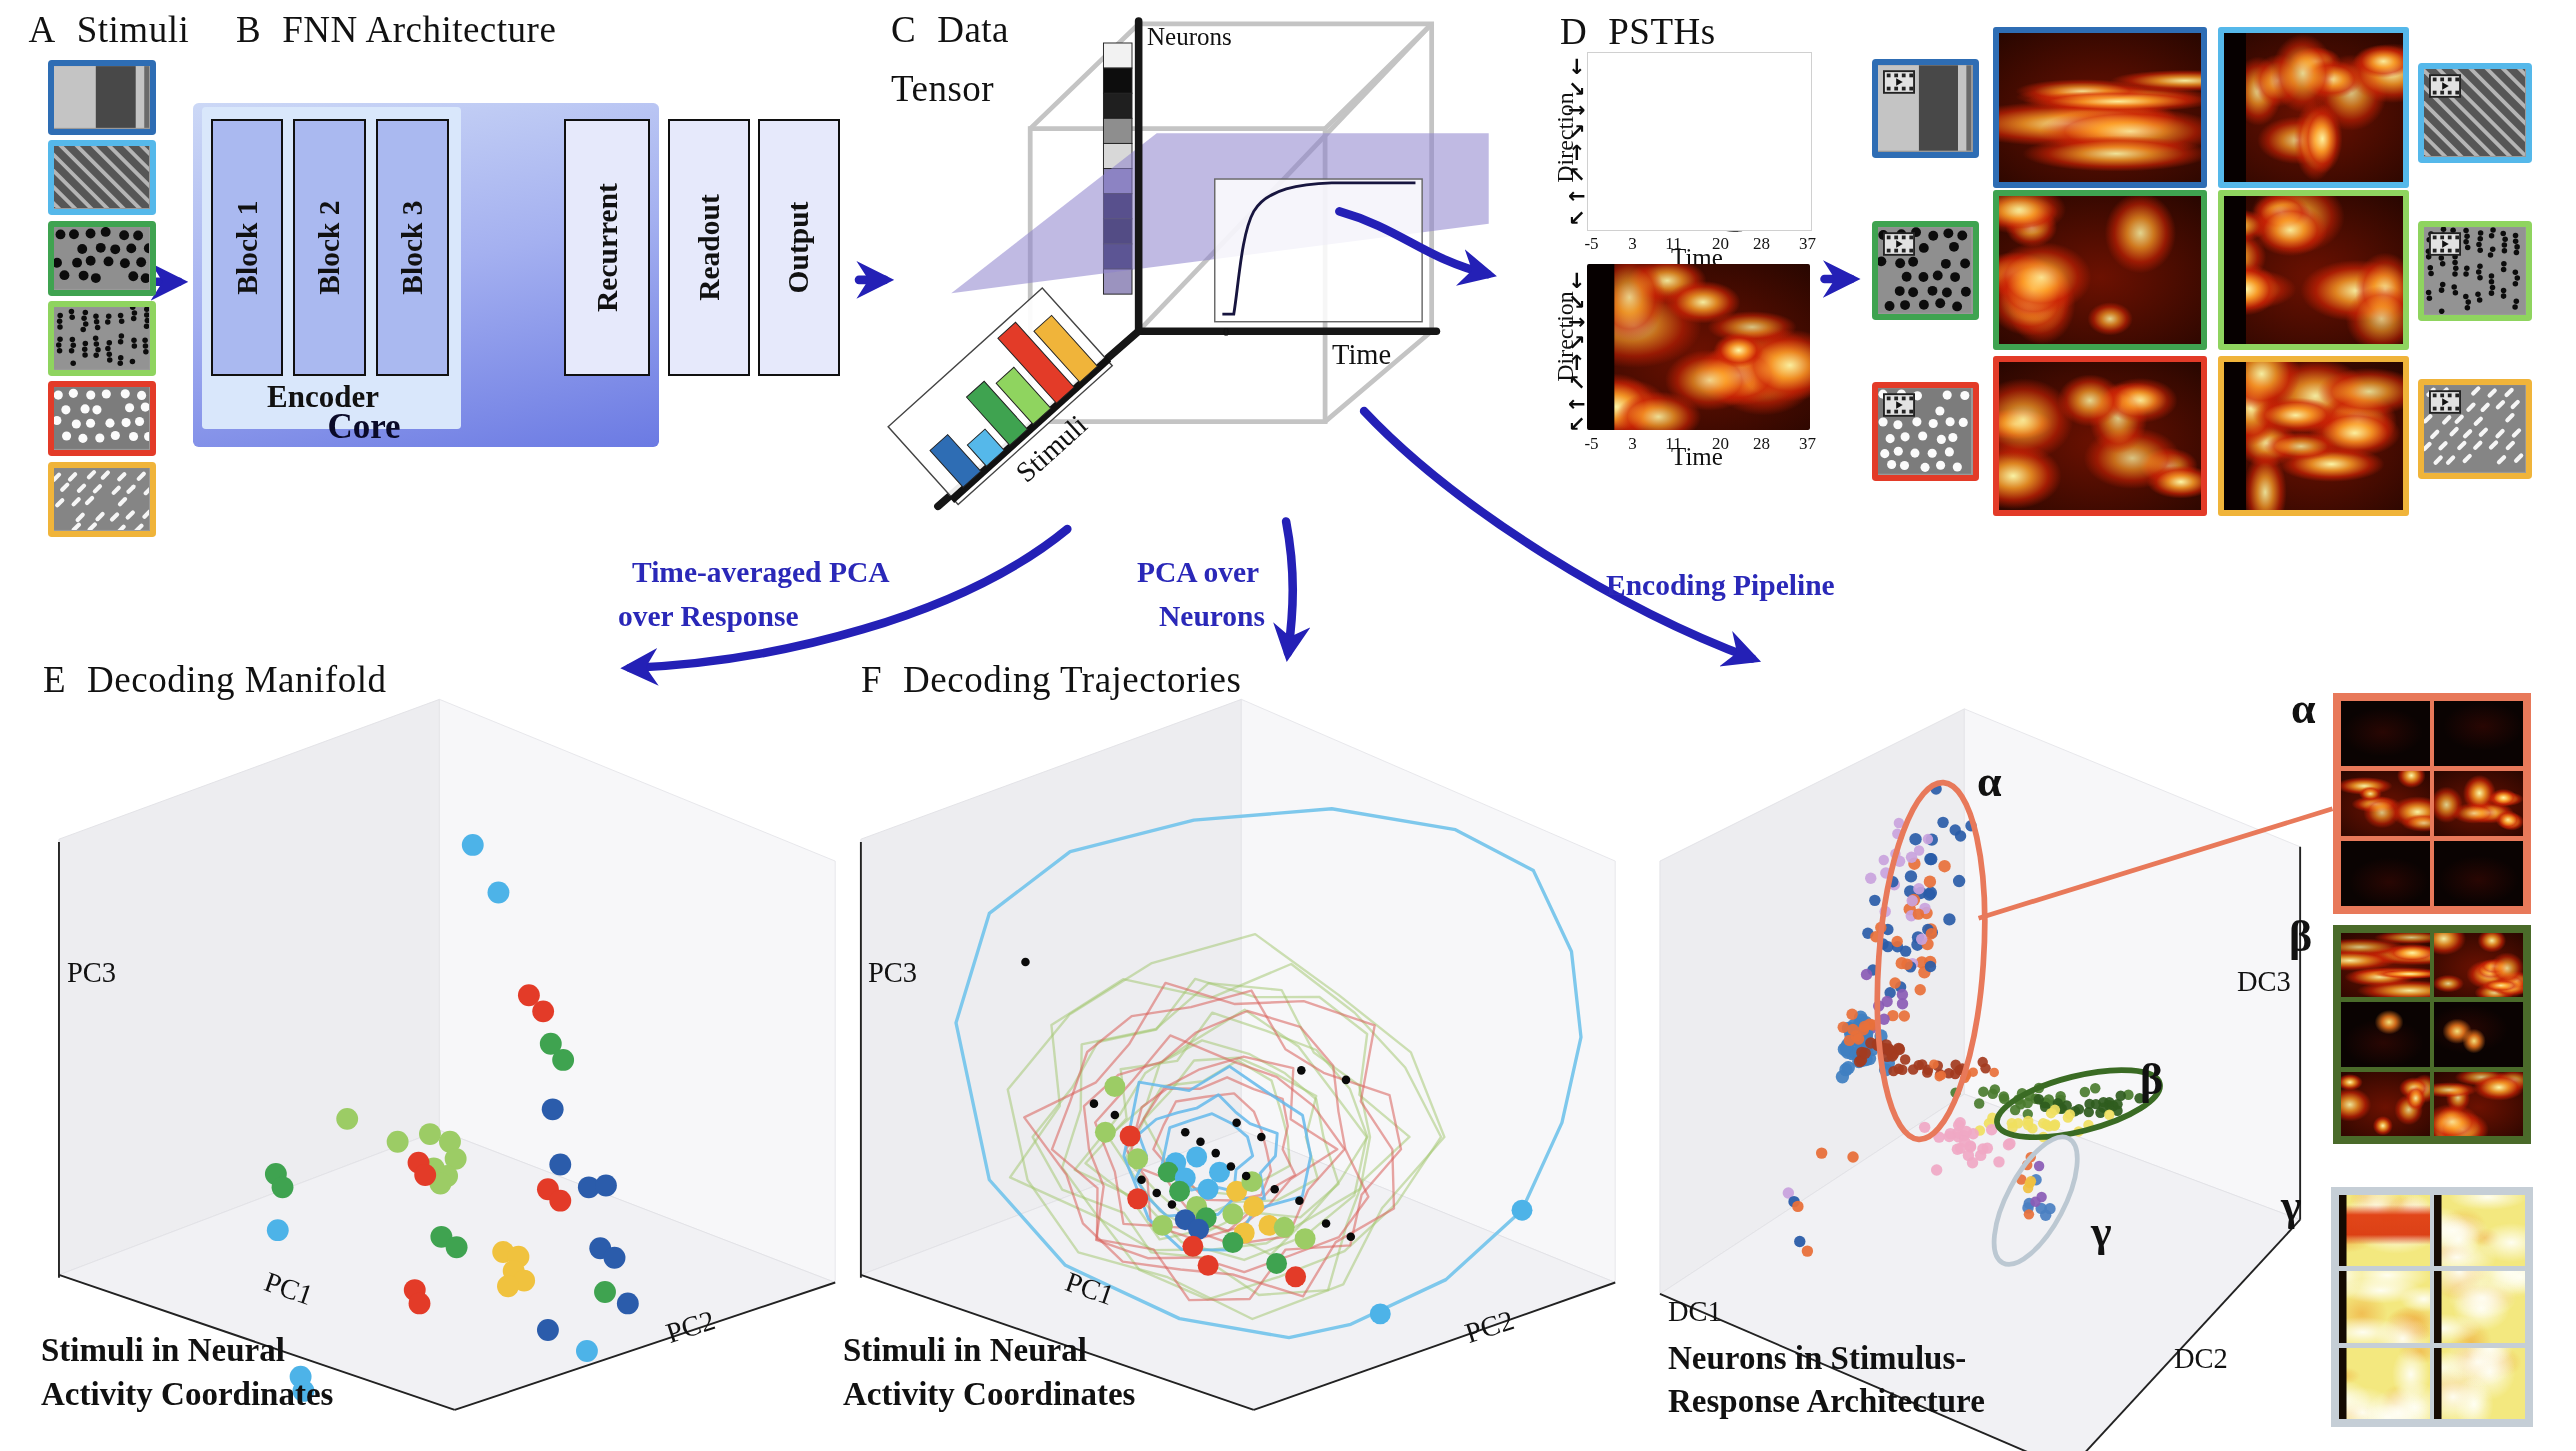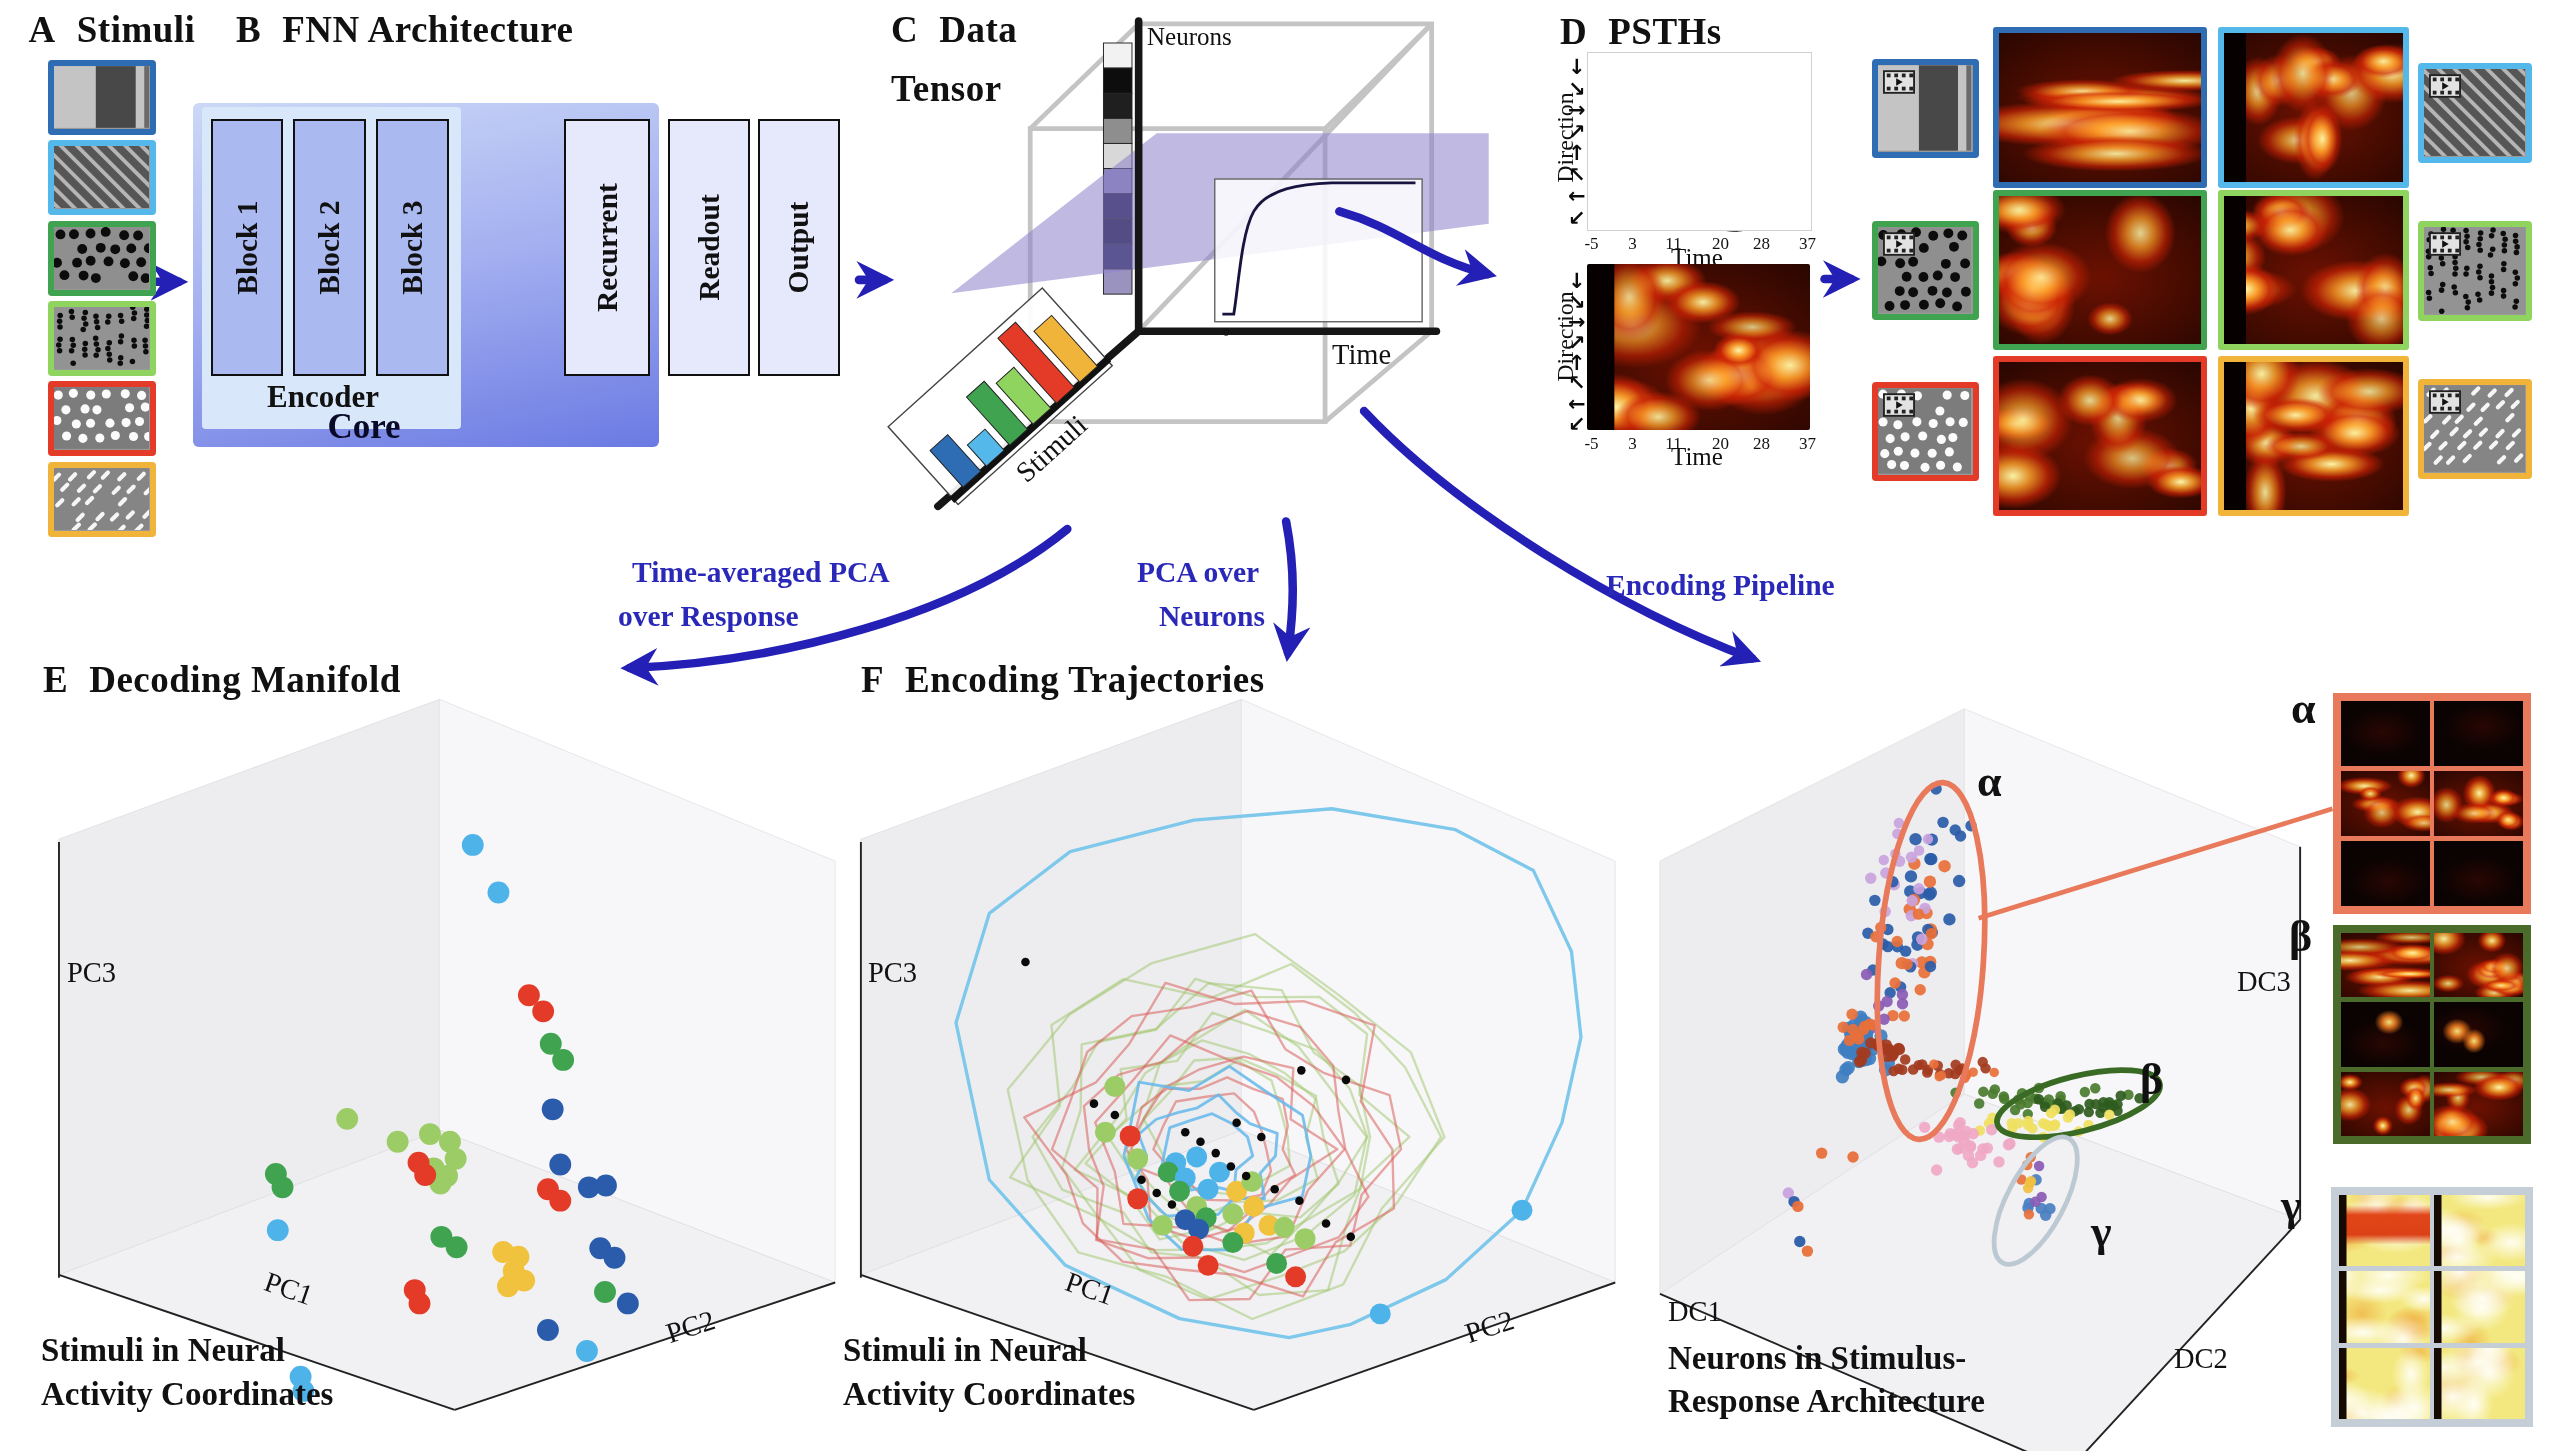--- a/index.html
+++ b/index.html
@@ -7,7 +7,7 @@
           font-family:"Liberation Serif",serif;overflow:hidden;color:#111}
   #gfx{position:absolute;left:0;top:0;z-index:1}
   .txt{position:absolute;white-space:nowrap;z-index:3;color:#111}
-  .hdr{font-weight:bold;font-size:37px;letter-spacing:0.5px}
+  .hdr{font-weight:normal;font-size:37px;letter-spacing:0.5px}
   .hdr .lt{margin-right:21px}
   .axis{font-size:28.5px}
   .small-axis{font-size:25px}

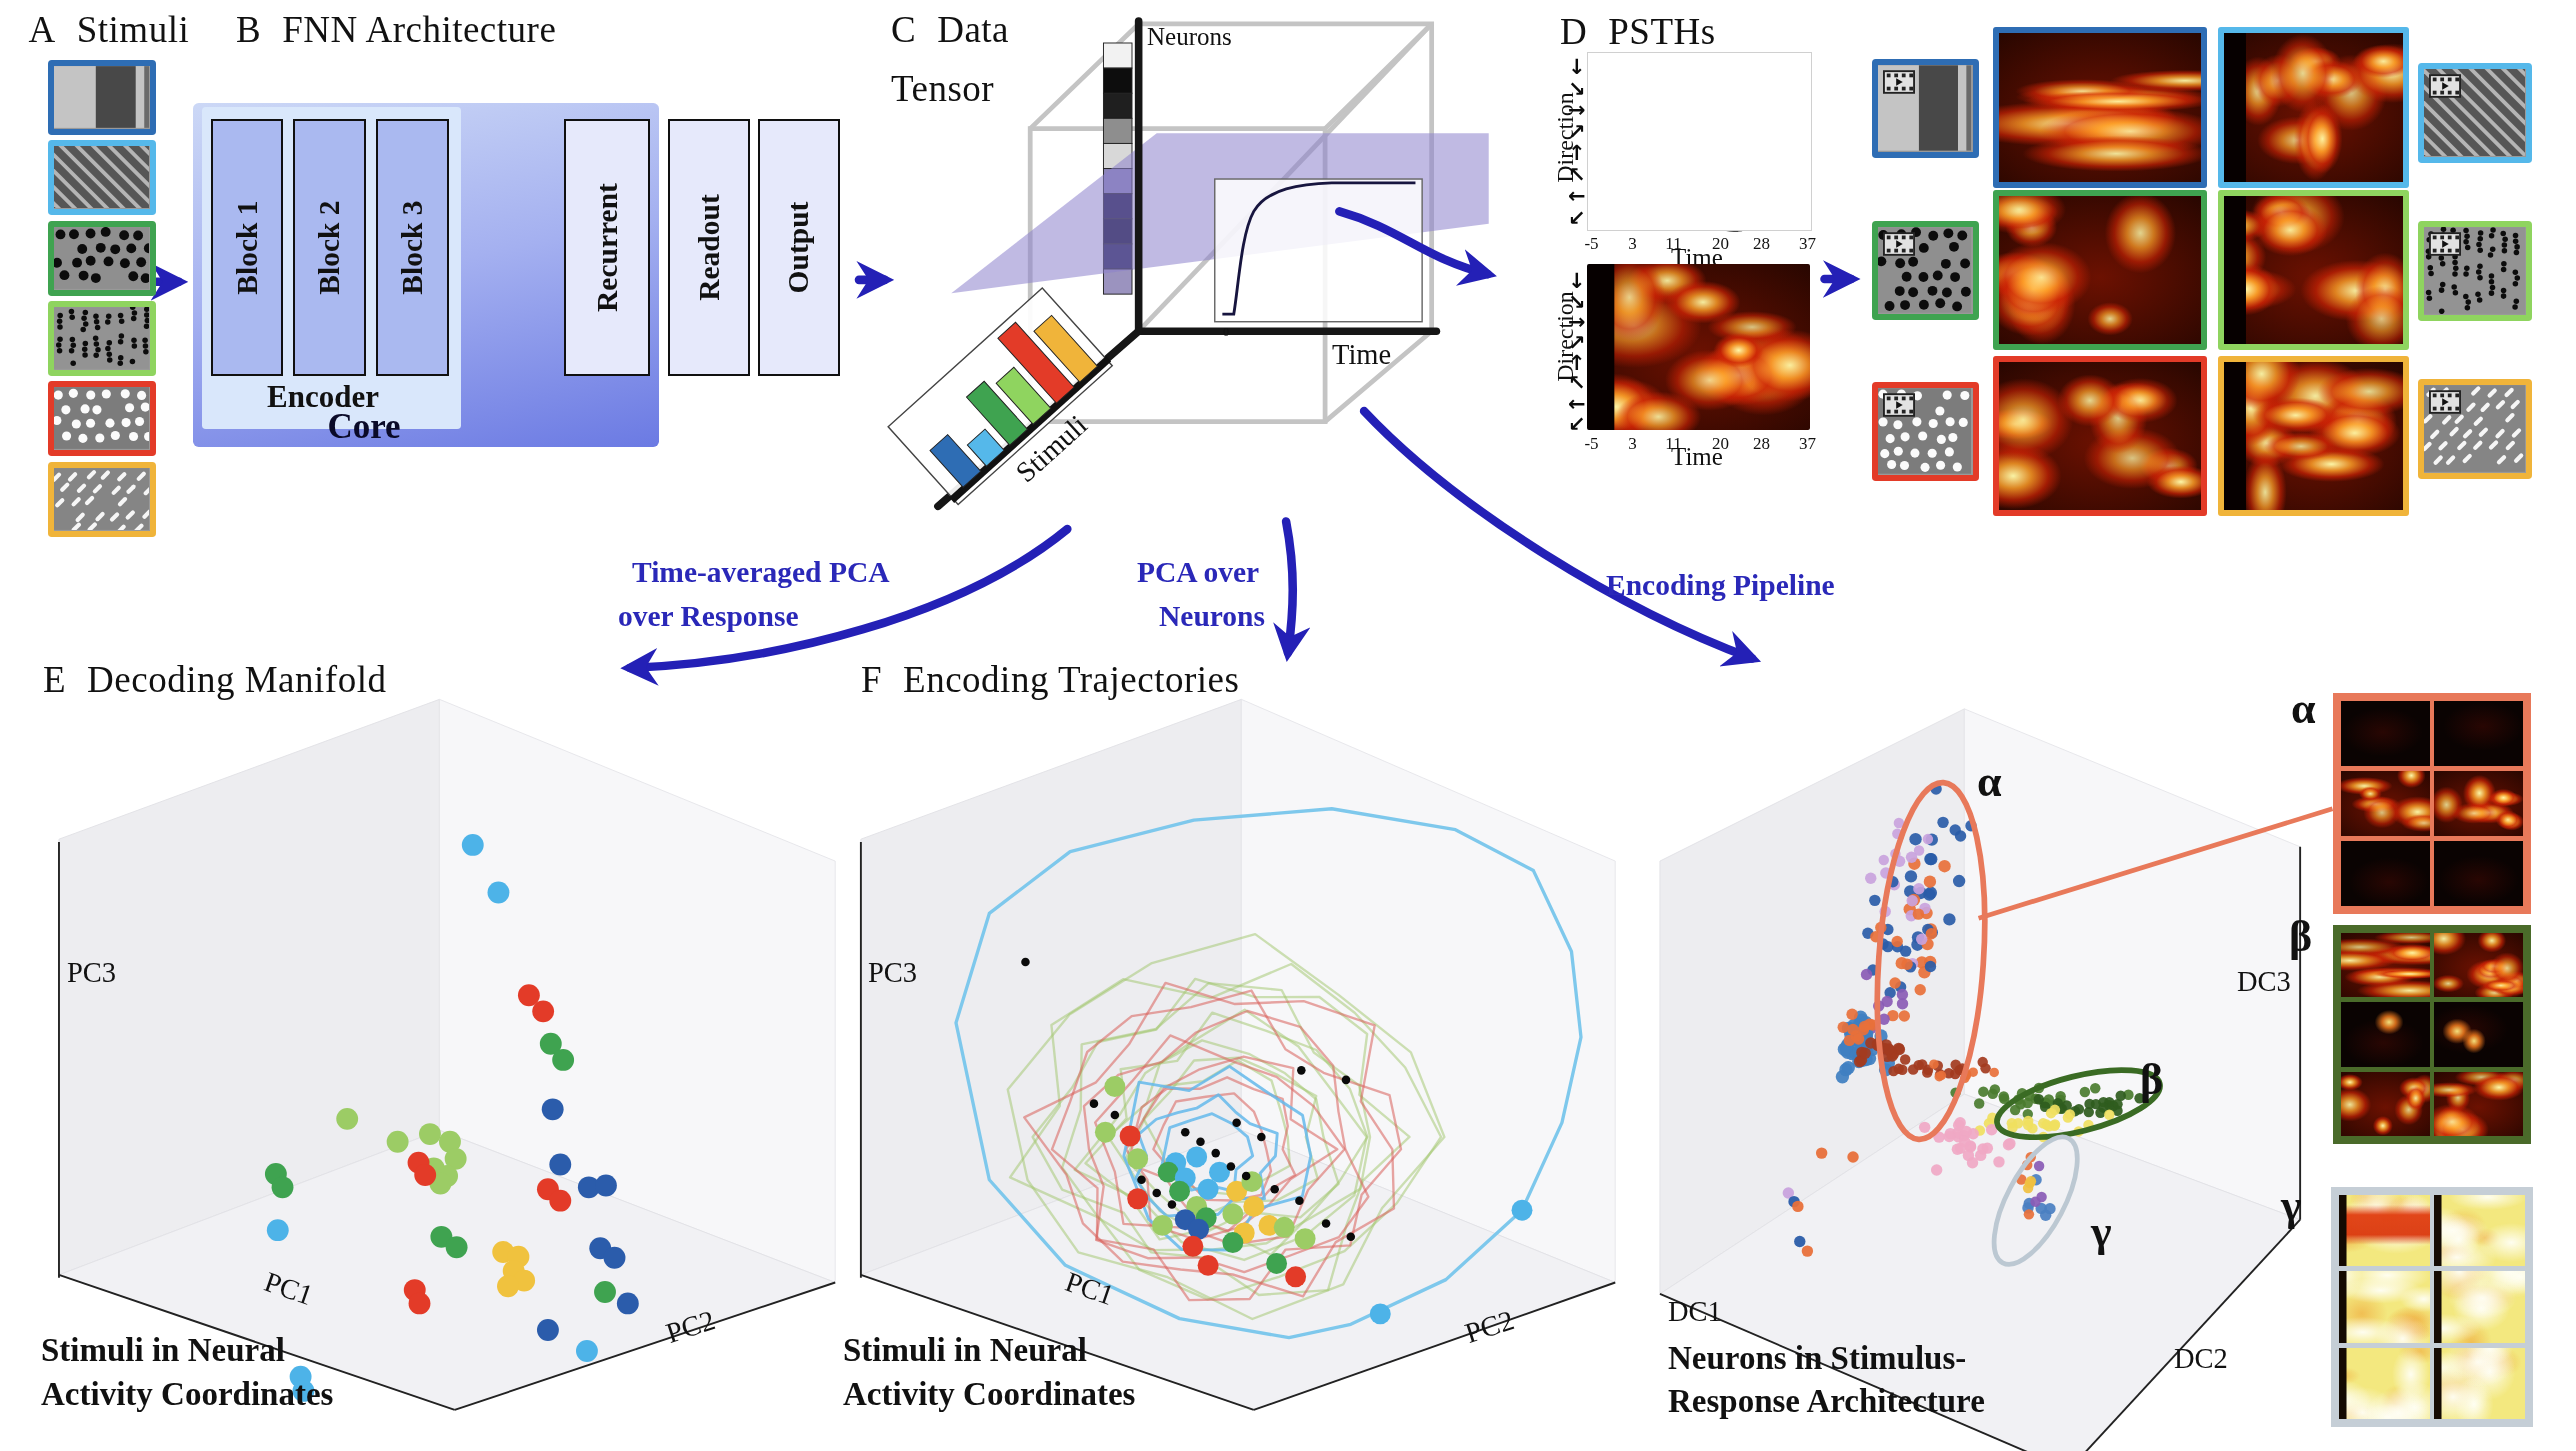--- a/index.html
+++ b/index.html
@@ -542,7 +542,7 @@
   <div class="txt hdr" style="left:891px;top:67px"><span>Tensor</span></div>
   <div class="txt hdr" style="left:1560px;top:9.5px"><span class="lt">D</span><span>PSTHs</span></div>
   <div class="txt hdr" style="left:43px;top:658px"><span class="lt">E</span><span>Decoding Manifold</span></div>
-  <div class="txt hdr" style="left:861px;top:658px"><span class="lt">F</span><span>Encoding Trajectories</span></div>
+  <div class="txt hdr" style="left:861px;top:658px"><span class="lt">F</span><span>Decoding Trajectories</span></div>
 
   <div id="coreBox" style="left:193px;top:103px;width:466px;height:344px"></div>
   <div id="encBox" style="left:202px;top:107px;width:259px;height:322px"></div>

